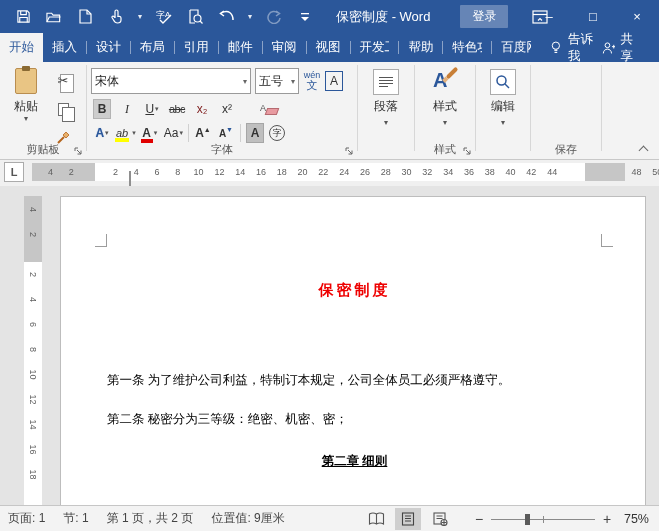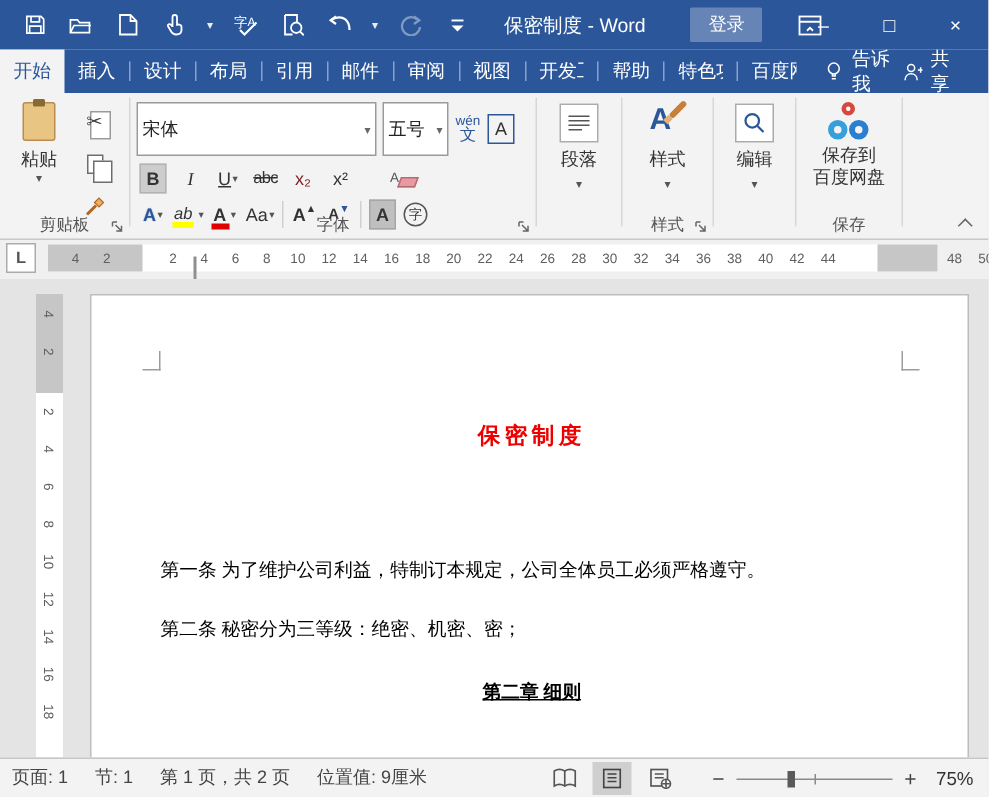--- a/index.html
+++ b/index.html
@@ -52,7 +52,7 @@
   
   .grp.font { width:270px; }
   .frow1 { display:flex; align-items:center; gap:4px; padding:6px 0 0 4px; }
-  .combo { height:36px; background:#fff; border:1px solid #9a9a9a; display:flex; align-items:center; font-size:12px; color:#222; padding:0 3px; }
+  .combo { height:26px; background:#fff; border:1px solid #9a9a9a; display:flex; align-items:center; font-size:12px; color:#222; padding:0 3px; }
   .combo .arrow { margin-left:auto; color:#666; font-size:8px; padding-left:4px; }
   .combo.fname { width:160px; }
   .combo.fsize { width:44px; }

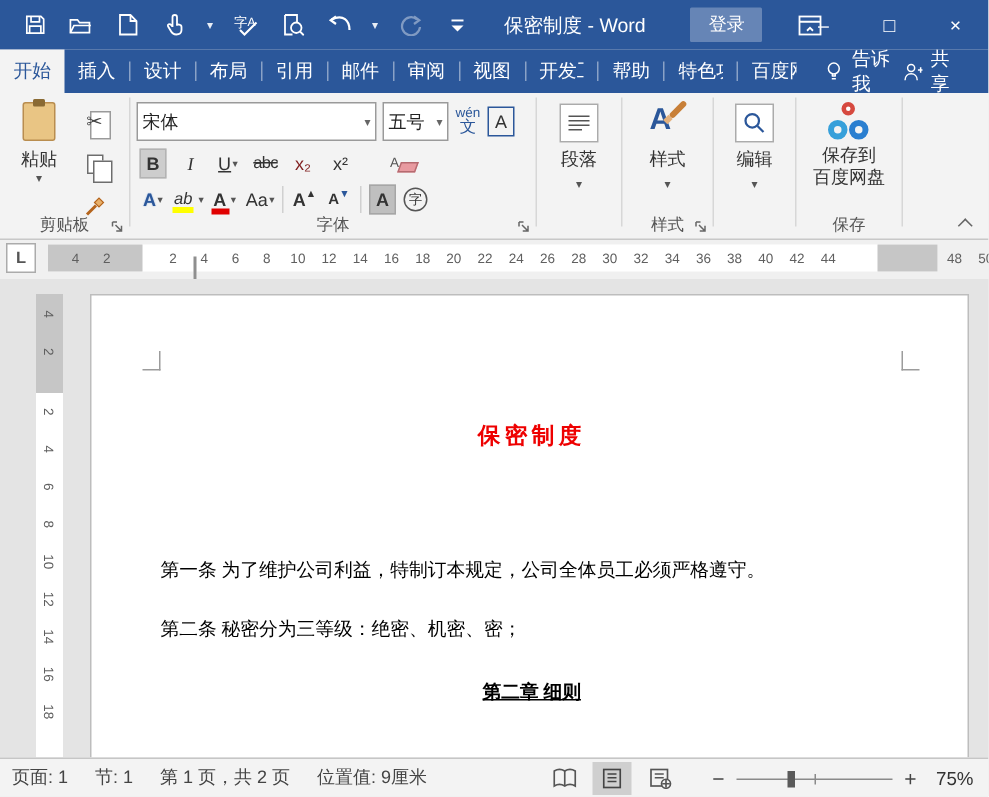--- a/index.html
+++ b/index.html
@@ -440,14 +440,6 @@
     <div class="grp-sep"></div>
 
     <div class="grp save2">
-      <div class="bigbtn">
-        <span class="baidu">
-            <span class="c1"></span>
-            <span class="c2"></span>
-            <span class="c3"></span>
-          </span>
-        <span class="lbl2"><span>保存到</span><br><span>百度网盘</span></span>
-      </div>
       <div class="grp-label">
           <span>保存</span>
         </div>

